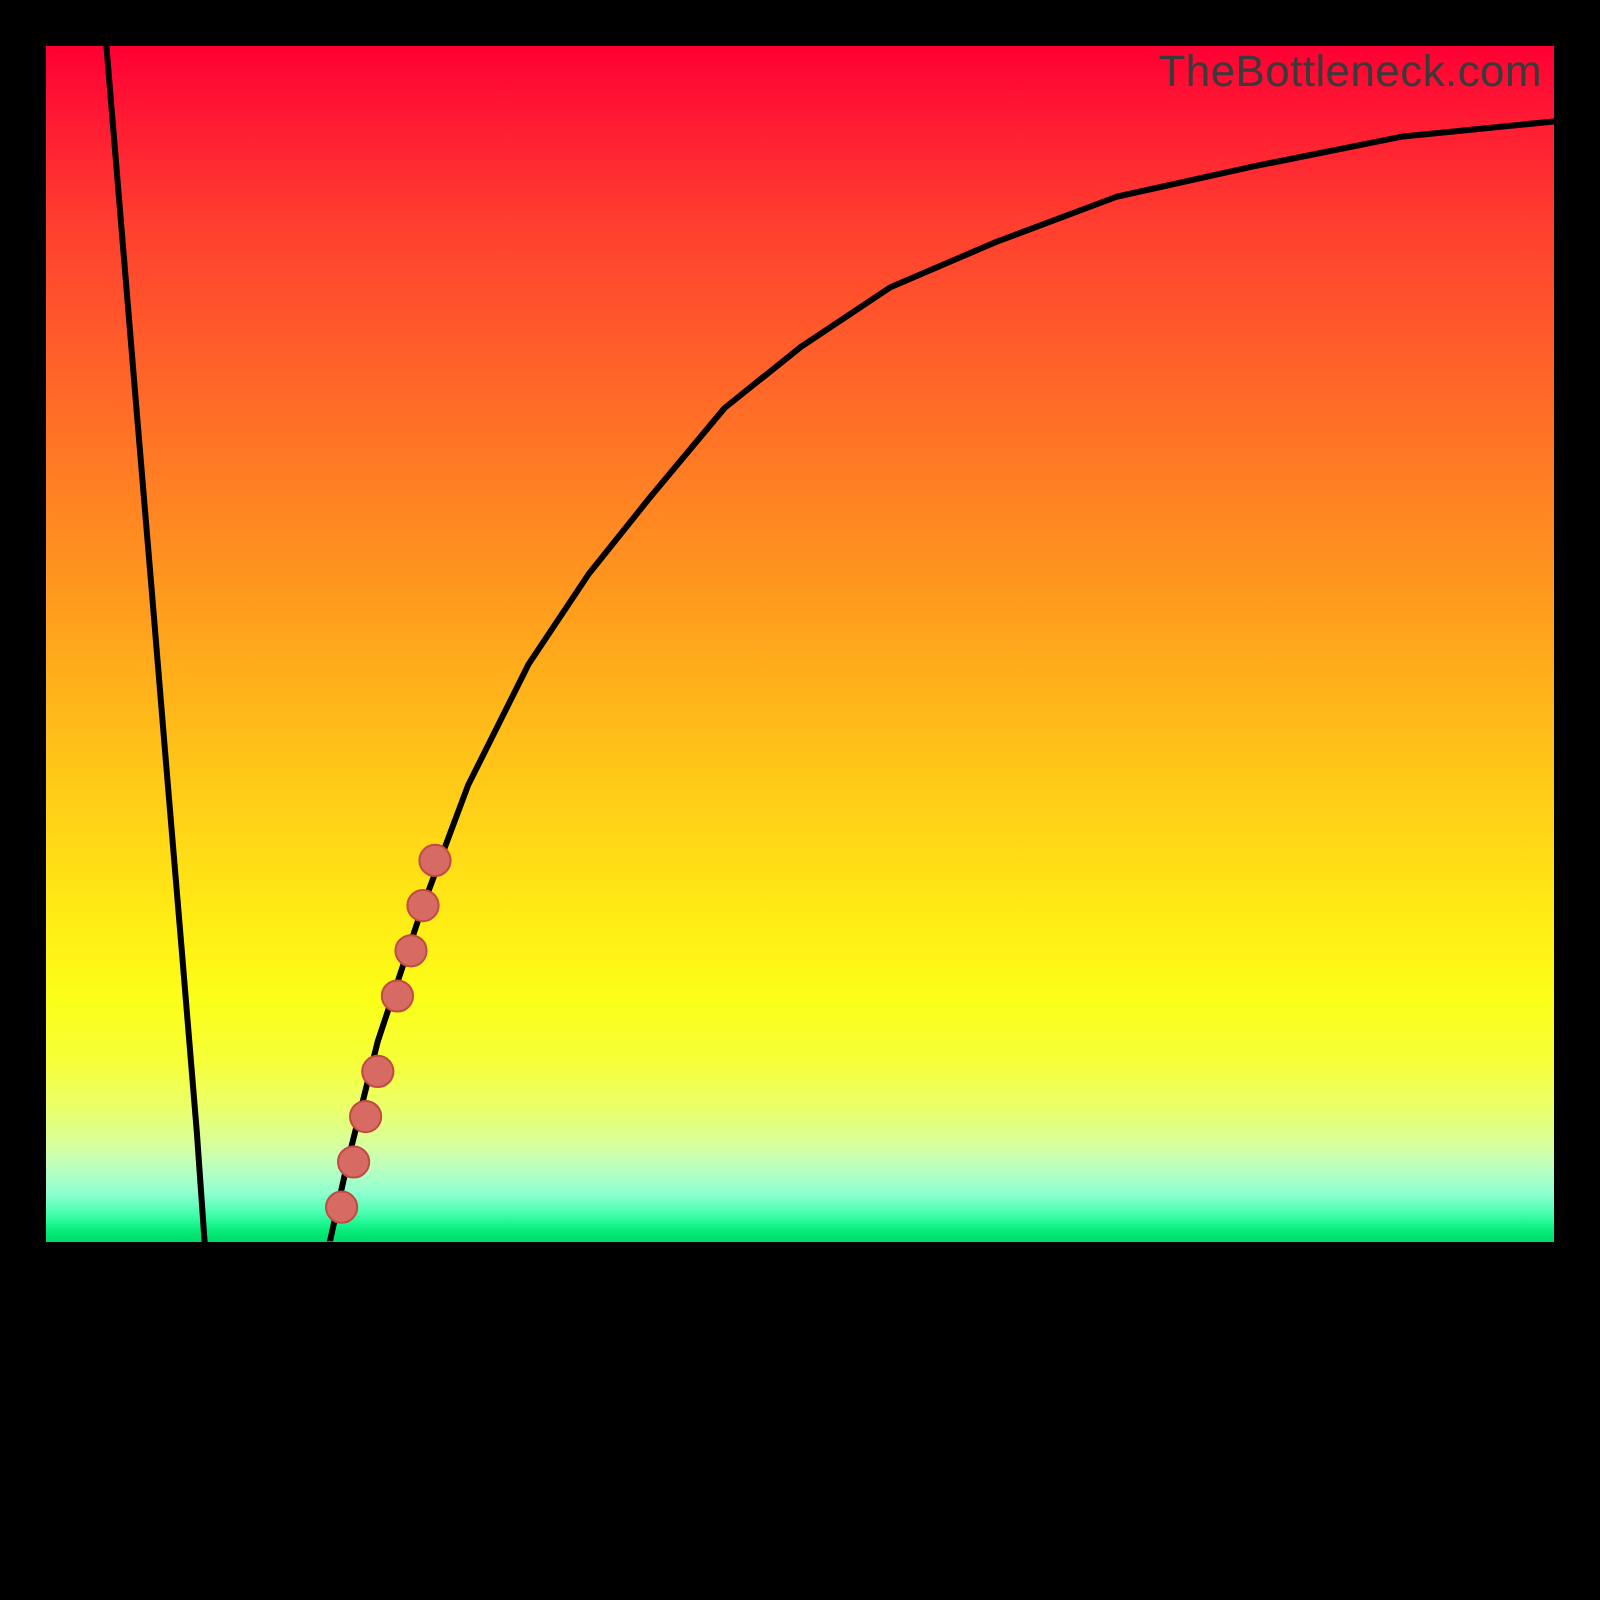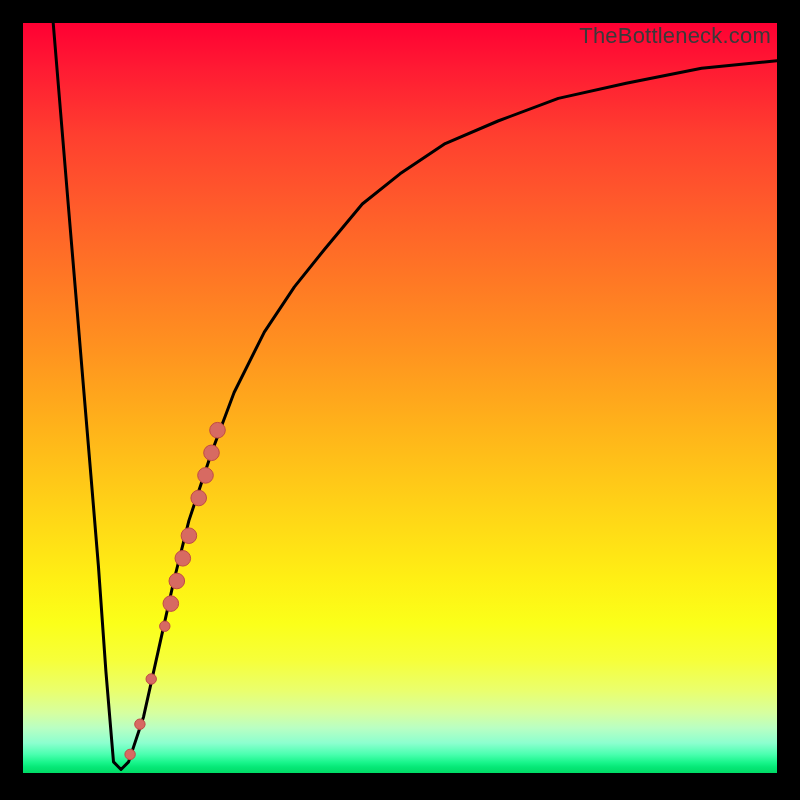--- a/index.html
+++ b/index.html
@@ -24,7 +24,7 @@
     left: 23px;
     top: 23px;
     width: 754px;
-    height: 750px;
+    height: 598px;
     overflow: hidden;
   }
   .gradient {

